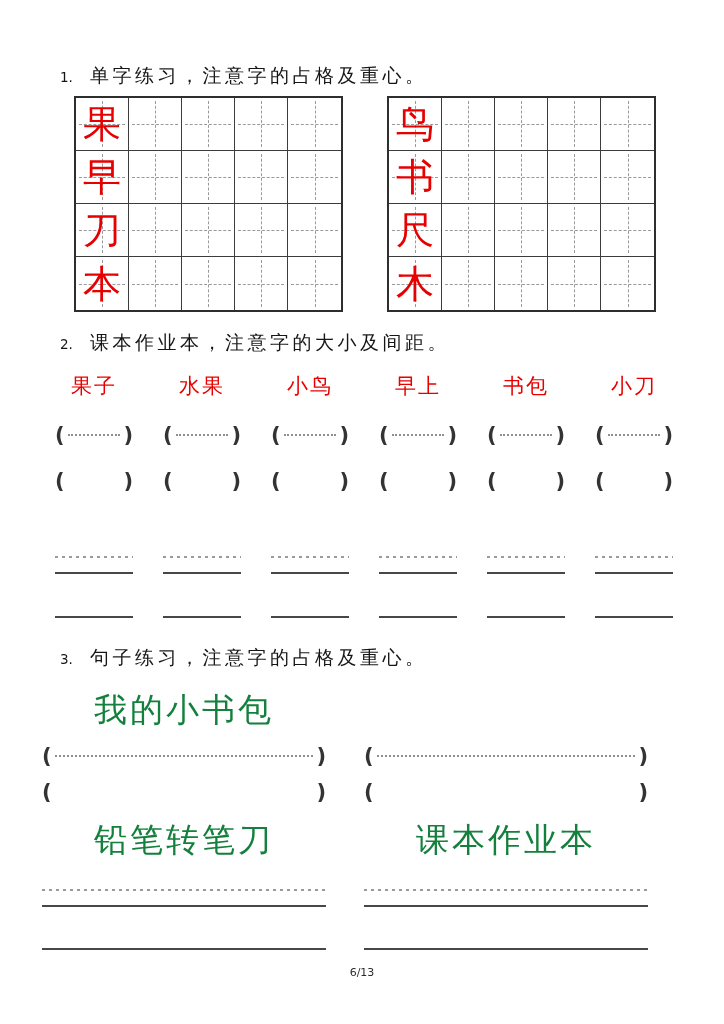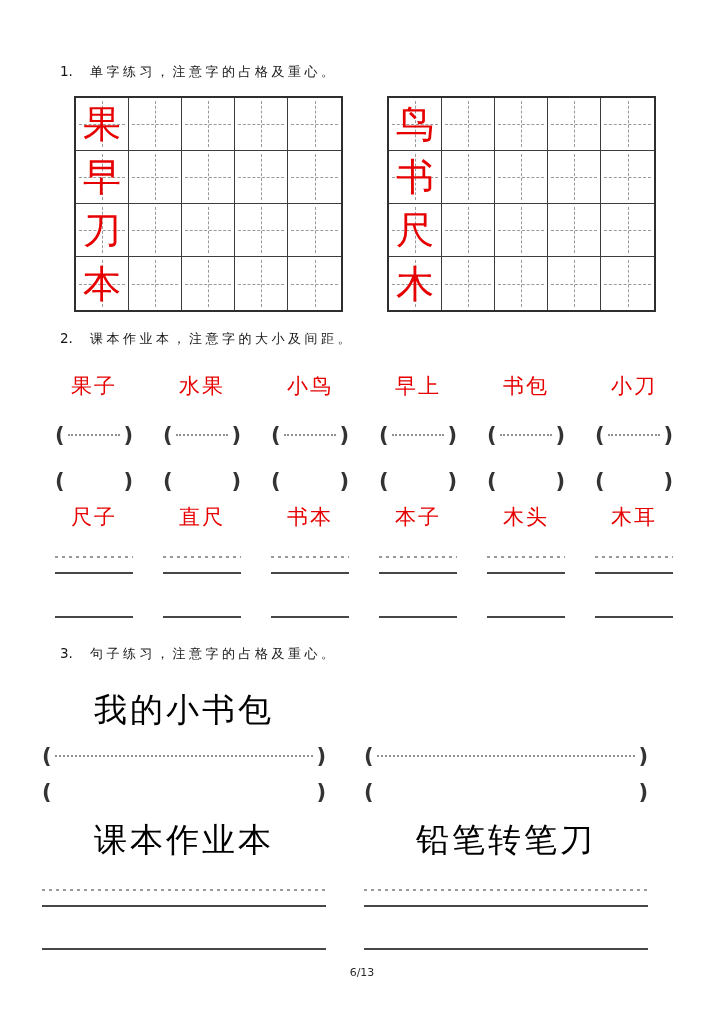--- a/index.html
+++ b/index.html
@@ -18,7 +18,7 @@
     color:#161616;white-space:nowrap;
   }
   .heading .hnum{font-size:13.5px;margin-right:17px;letter-spacing:0;}
-  .heading .htitle{font-size:13px;letter-spacing:3.5px;}
+  .heading .htitle{font-size:19px;letter-spacing:3.5px;}
   
   .tzg{
     position:absolute;top:96px;

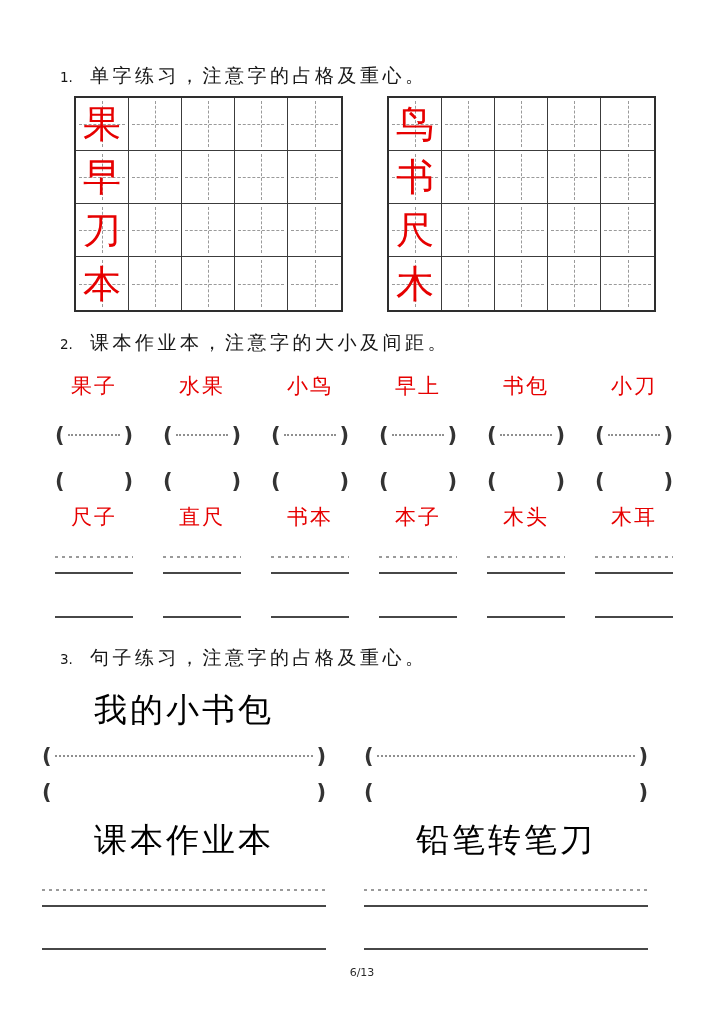--- a/index.html
+++ b/index.html
@@ -245,14 +245,6 @@
       </span>
   </div>
 
-  <div class="row6" style="top:505px">
-    <span class="word">尺子</span>
-    <span class="word">直尺</span>
-    <span class="word">书本</span>
-    <span class="word">本子</span>
-    <span class="word">木头</span>
-    <span class="word">木耳</span>
-  </div>
 
   <div class="row6" style="top:556px">
     <i class="line dashline"></i>

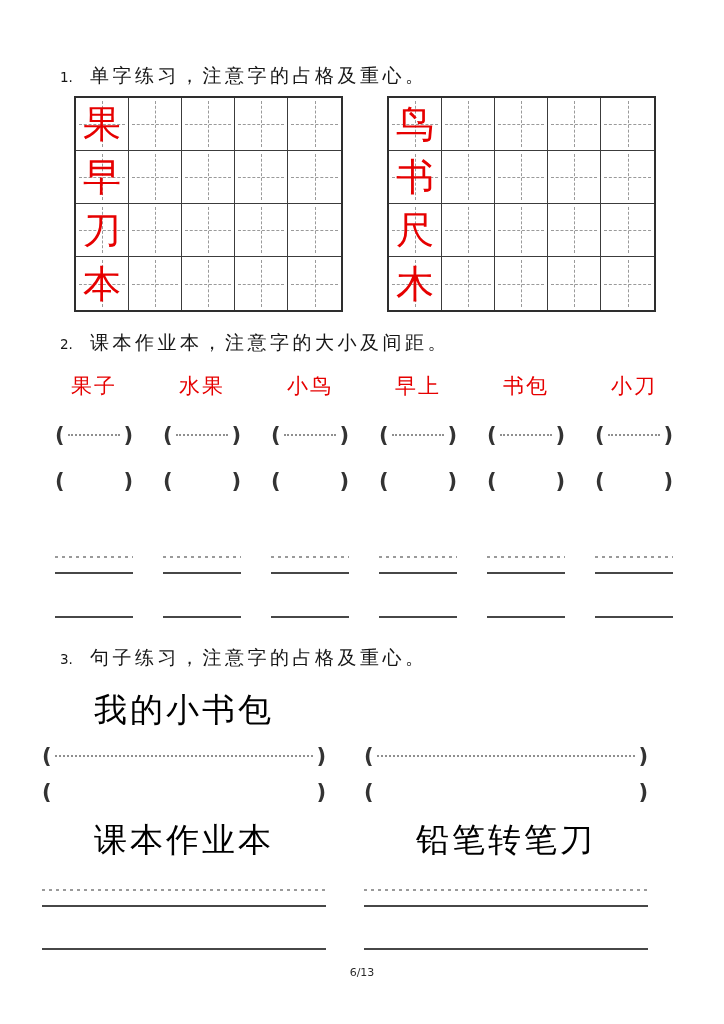--- a/index.html
+++ b/index.html
@@ -66,7 +66,7 @@
   }
   .sentence{
     width:284px;text-align:center;
-    font-size:33px;line-height:1.2;color:#000000;
+    font-size:33px;line-height:1.2;color:#15803d;
     letter-spacing:3px;white-space:nowrap;
   }
   

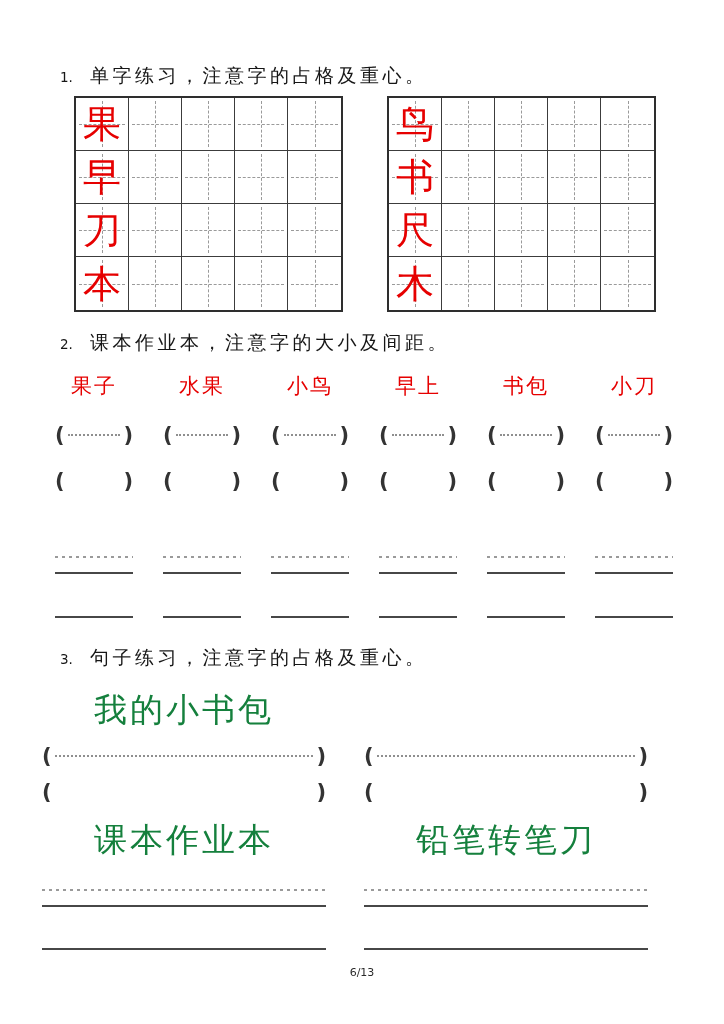--- a/index.html
+++ b/index.html
@@ -308,8 +308,8 @@
   </div>
 
   <div class="row2" style="top:820px">
+    <span class="sentence">铅笔转笔刀</span>
     <span class="sentence">课本作业本</span>
-    <span class="sentence">铅笔转笔刀</span>
   </div>
 
   <div class="row2" style="top:889px">

